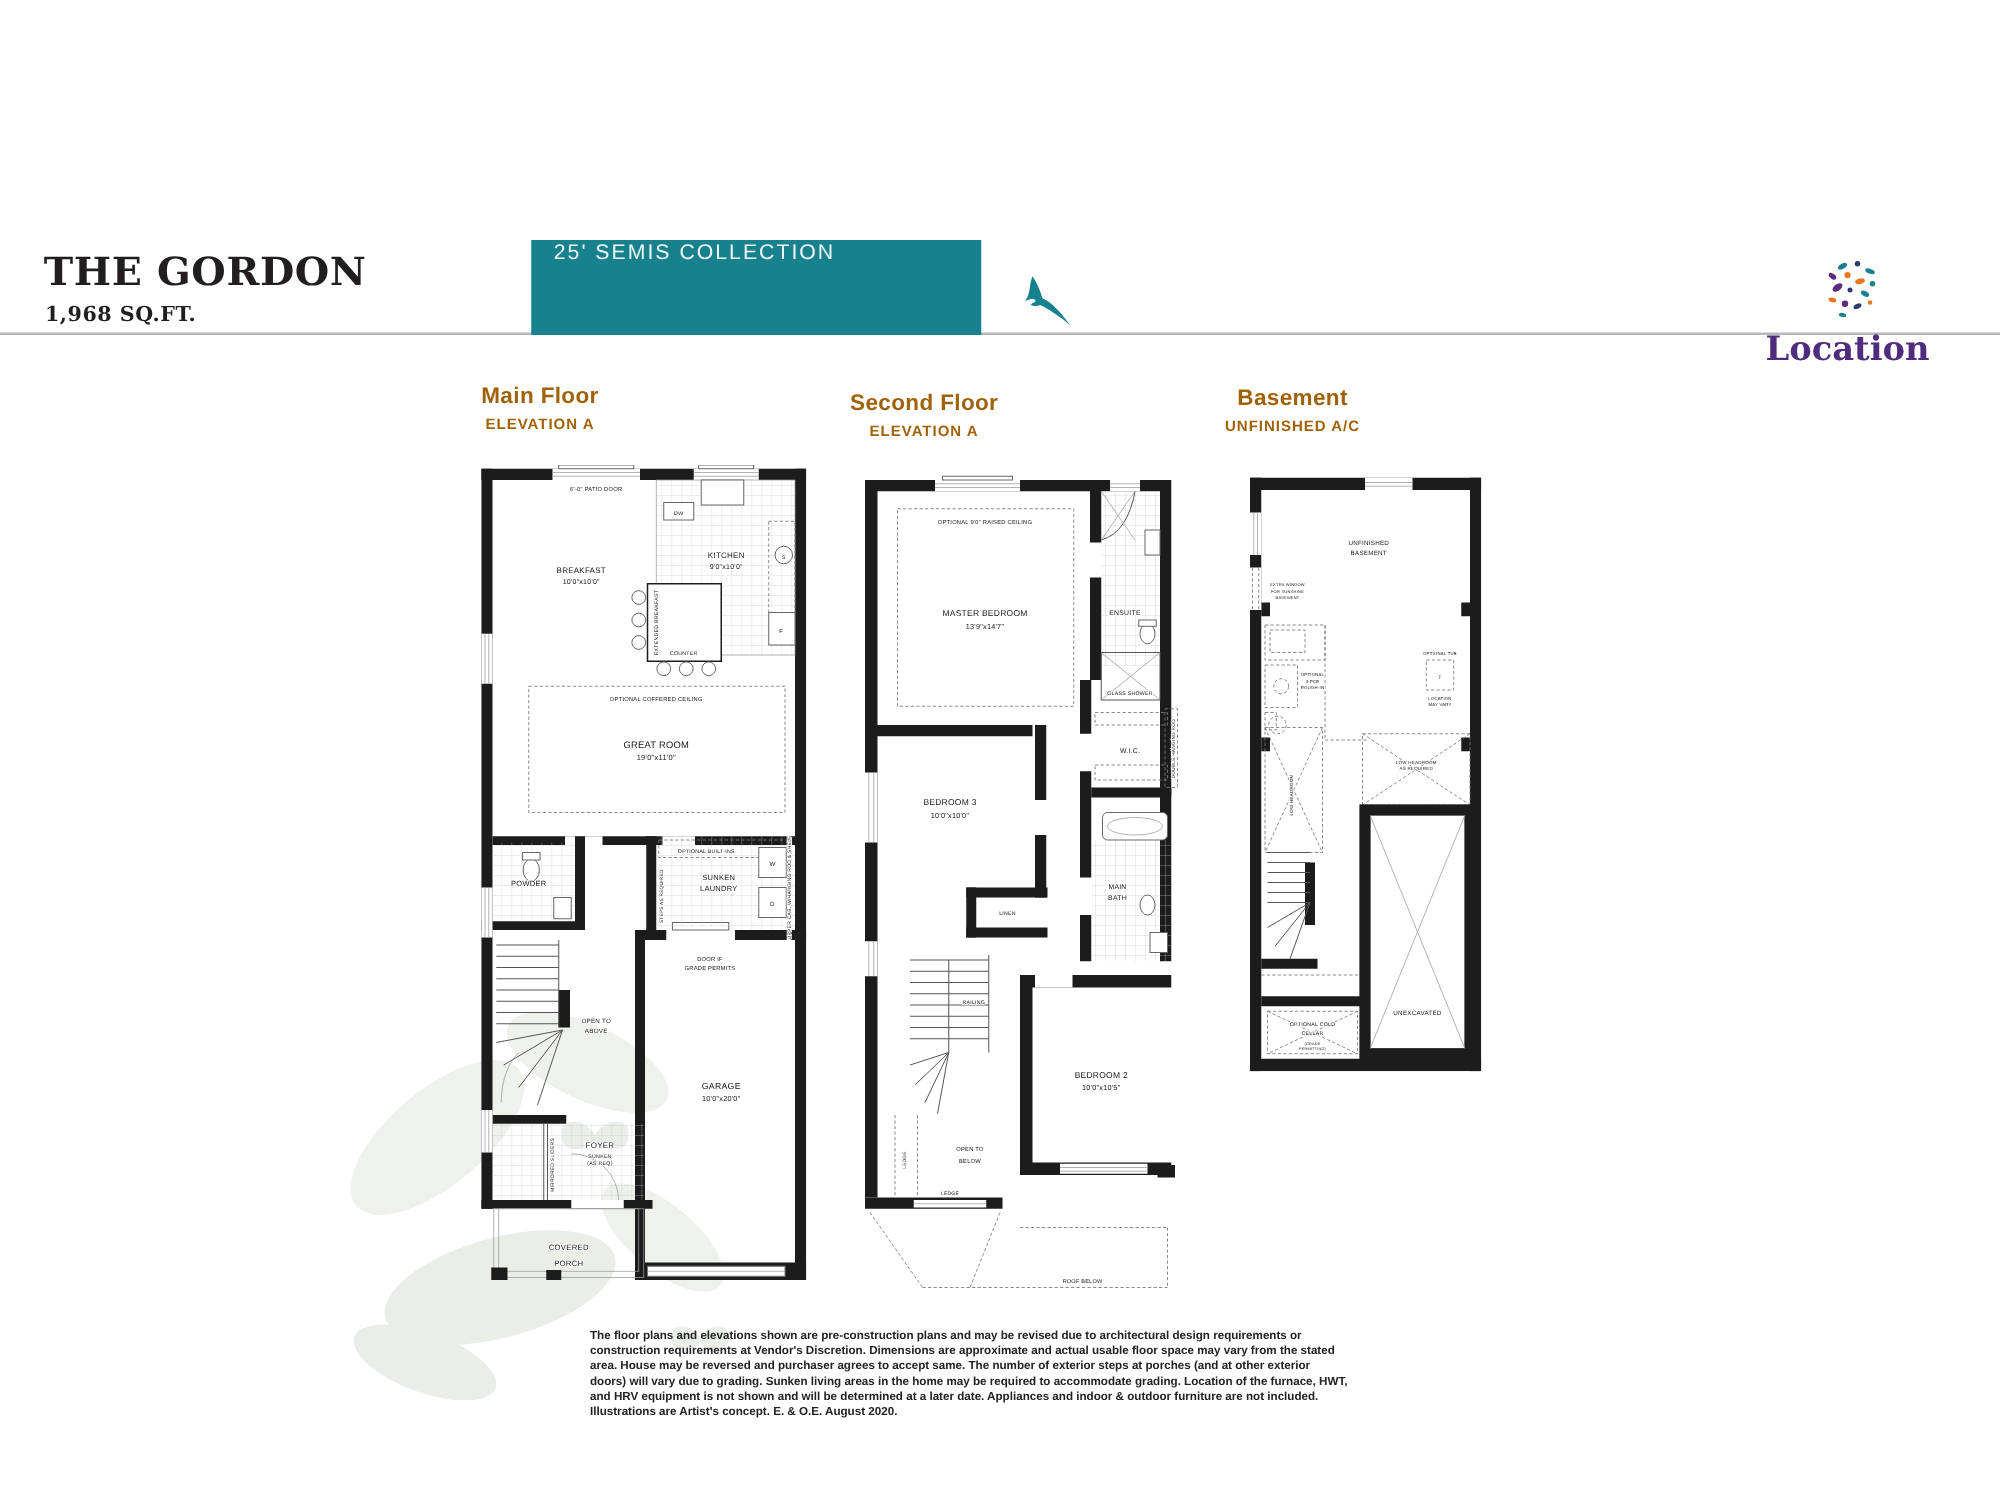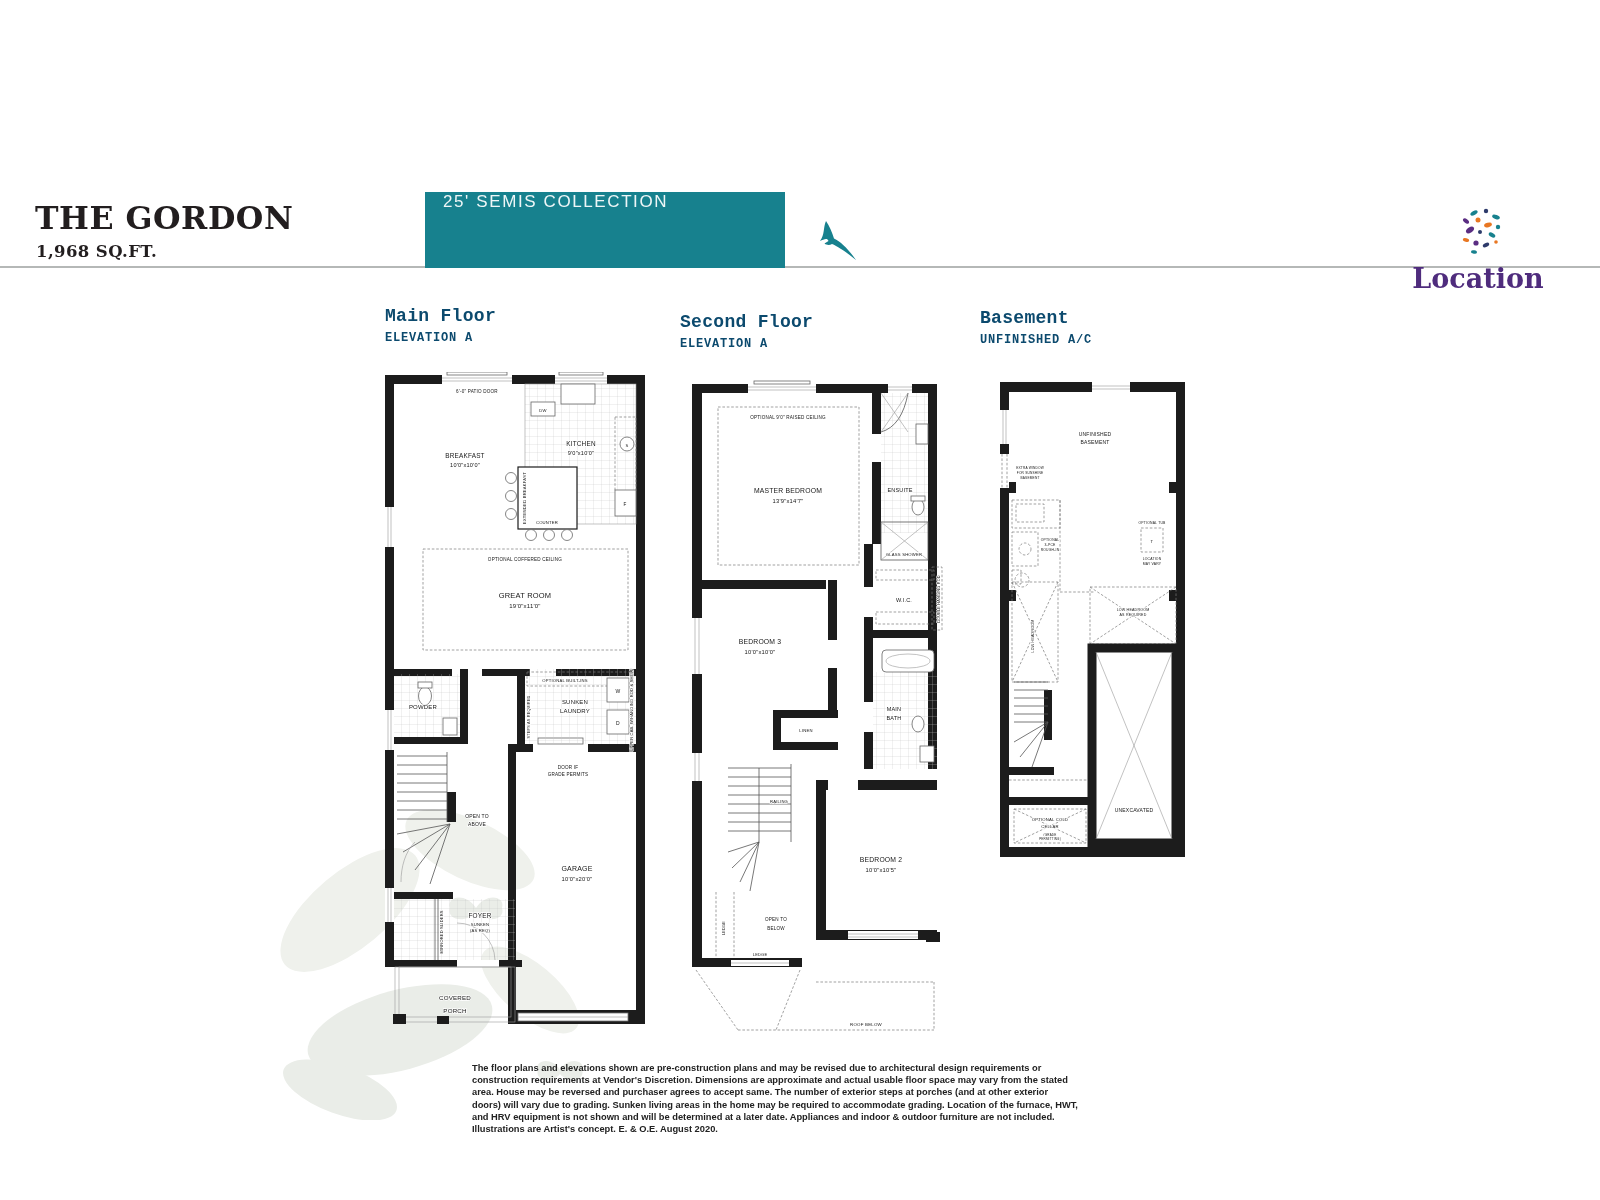--- a/index.html
+++ b/index.html
@@ -18,7 +18,7 @@
   #brand{left:1408px;top:205px;width:140px;text-align:center;}
   #brandname{font-family:"DejaVu Serif",serif;font-weight:700;font-size:27px;color:#4f2c7d;margin-top:2px;}
   
-  .ph{font-family:Liberation Mono, monospace;color:#0c4a6e;}
+  .ph{font-family:Liberation Sans, sans-serif;color:#a16207;text-align:center;}
   .ph .nm{font-size:18px;font-weight:600;letter-spacing:.3px;}
   .ph .el{font-size:12px;font-weight:600;letter-spacing:.8px;margin-top:5px;}
   

